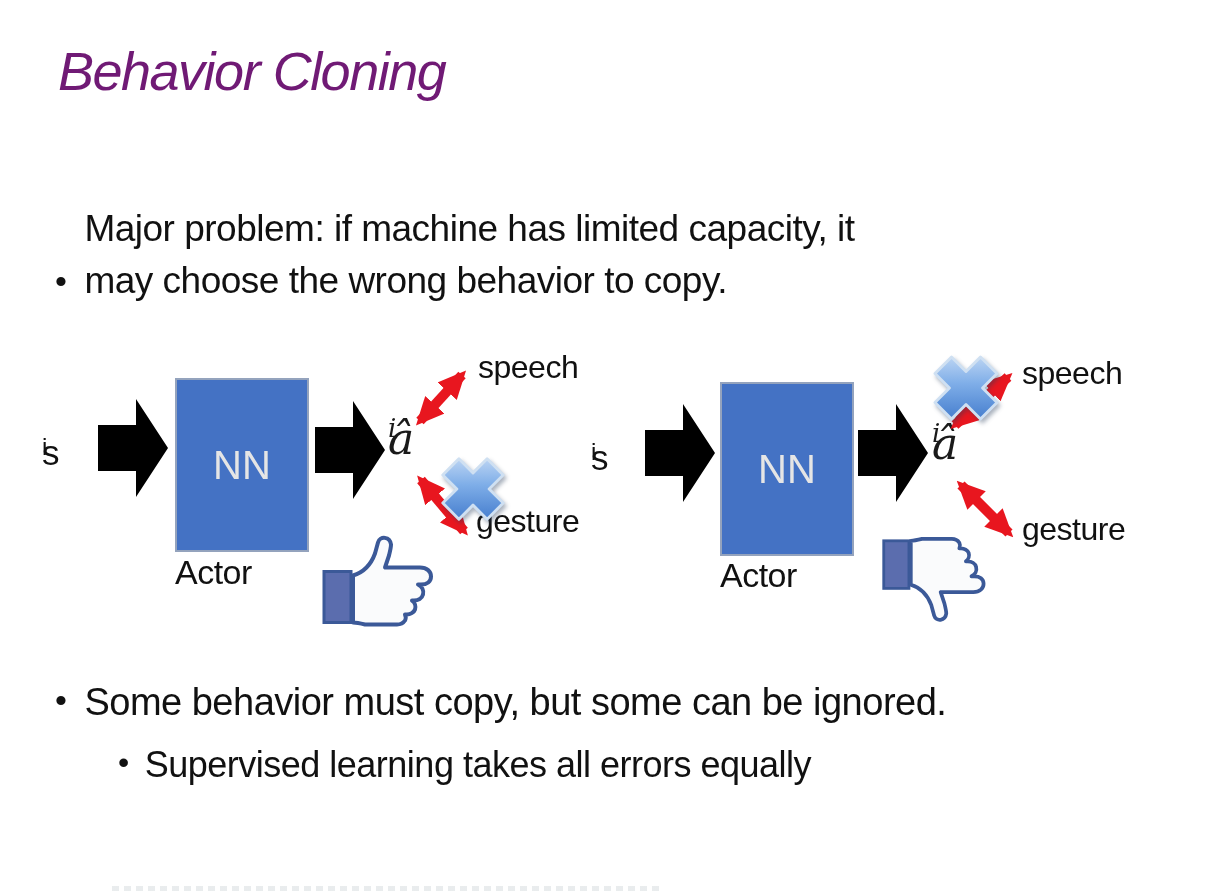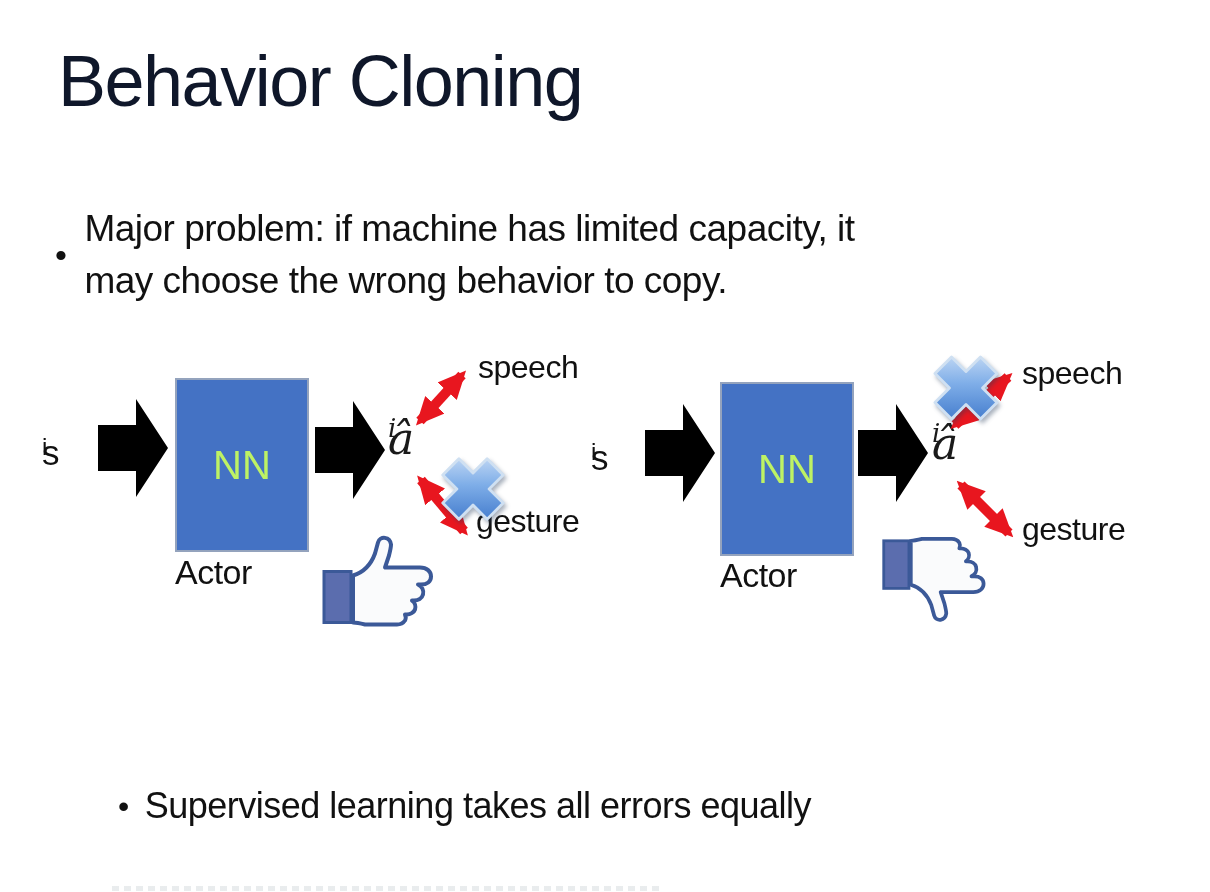--- a/index.html
+++ b/index.html
@@ -8,8 +8,8 @@
     font-family:"Liberation Sans",sans-serif;color:#111;
   }
   .title{
-    position:absolute;left:58px;top:40px;font-size:72px;font-weight:400;
-    letter-spacing:-1.5px;color:#0f172a;
+    position:absolute;left:58px;top:40px;font-size:54px;font-weight:400;
+    letter-spacing:-1.5px;color:#701a75;font-style:italic;
   }
   .bullet-row{position:absolute;display:flex;align-items:center;}
   .bullet-dot::before{content:"\2022";display:inline-block;}

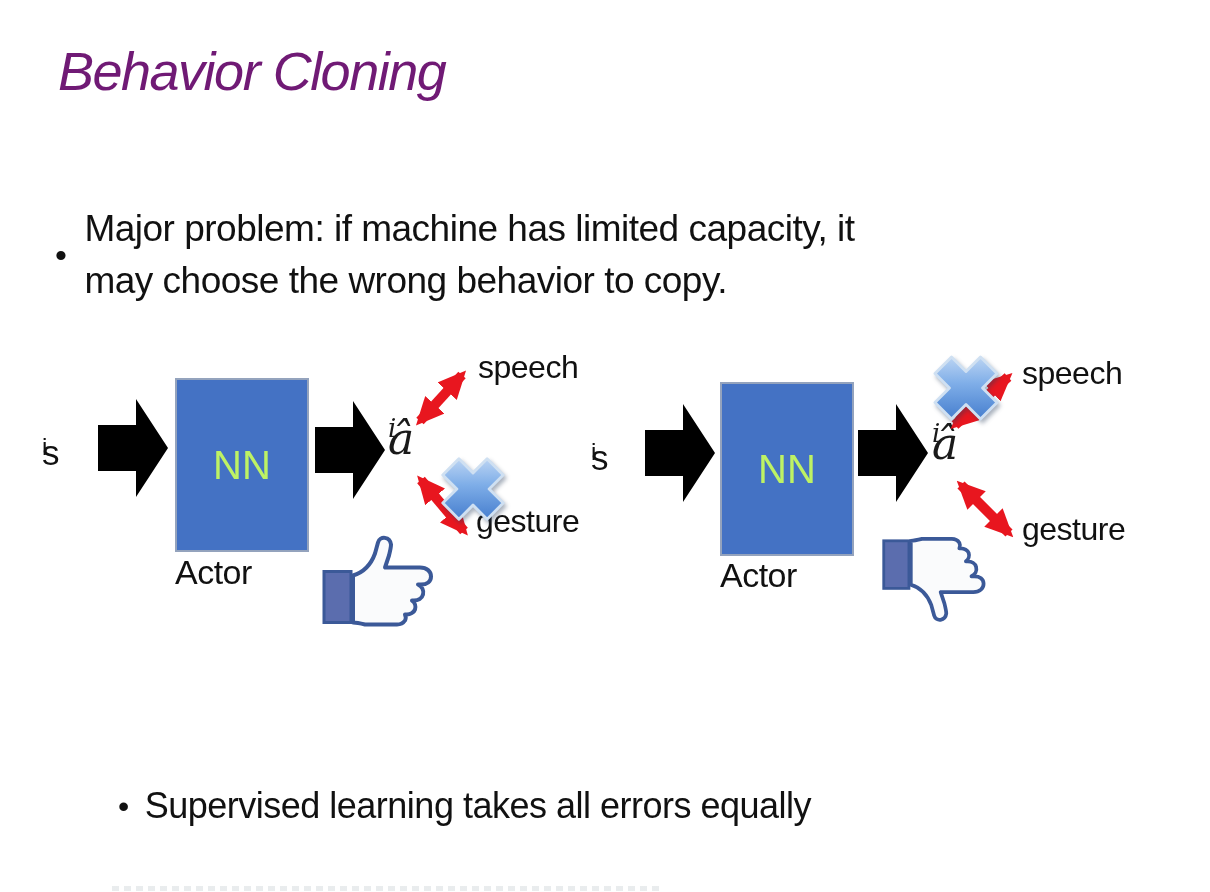--- a/index.html
+++ b/index.html
@@ -11,7 +11,7 @@
     position:absolute;left:58px;top:40px;font-size:54px;font-weight:400;
     letter-spacing:-1.5px;color:#701a75;font-style:italic;
   }
-  .bullet-row{position:absolute;display:flex;align-items:center;}
+  .bullet-row{position:absolute;display:flex;align-items:flex-end;}
   .bullet-dot::before{content:"\2022";display:inline-block;}
   .b1{left:55px;top:203px;font-size:37px;letter-spacing:-0.5px;}
   .b1 .bullet-dot{margin-right:18px;font-size:34px;line-height:52px;}

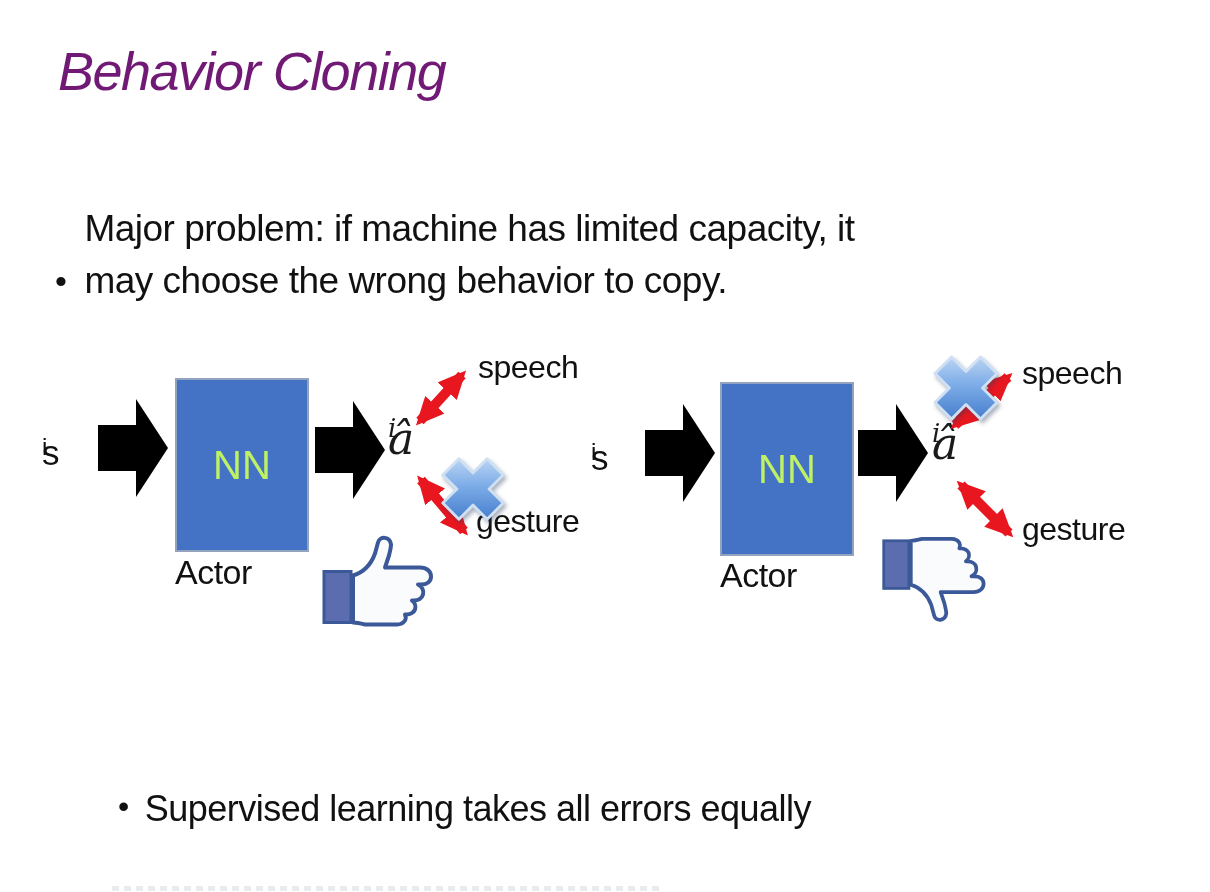--- a/index.html
+++ b/index.html
@@ -33,7 +33,7 @@
     width:130px;height:170px;background:var(--nn_box);
     border:2px solid #94a3bd;display:flex;align-items:center;justify-content:center;
   }
-  .nn-box span{position:static;color:#bef264;font-size:40px;letter-spacing:0px;}
+  .nn-box span{position:static;color:#e5e5e5;font-size:40px;letter-spacing:0px;}
   .ahat{font-family:"DejaVu Serif",serif;font-style:italic;font-size:44px;color:#1a1a1a;}
   .ahat sub{font-size:26px;}
   .actor-label{font-size:34px;letter-spacing:-0.5px;}

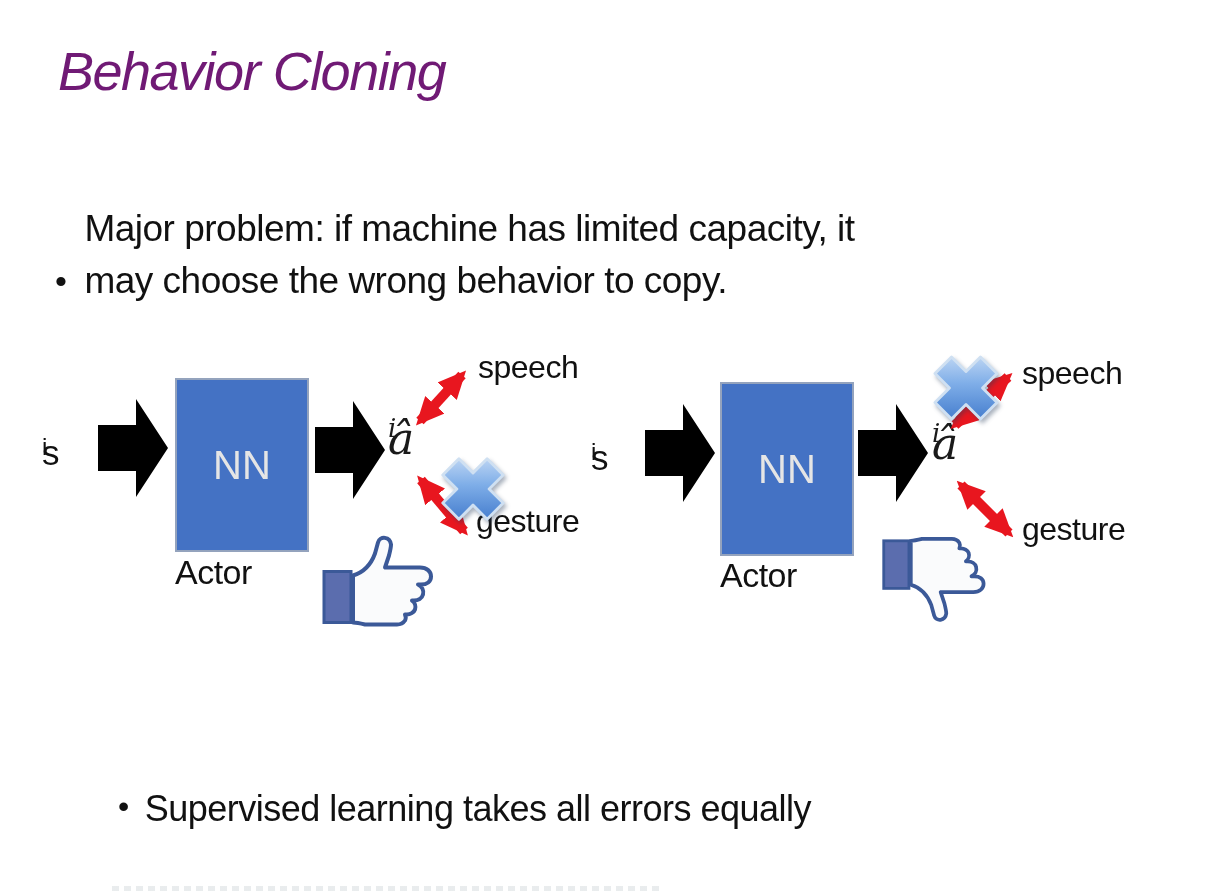--- a/index.html
+++ b/index.html
@@ -176,6 +176,10 @@
     </svg>
   </div>
 
+  <div class="bullet-row b2">
+    <span class="bullet-dot"></span>
+    <span>Some behavior must copy, but some can be ignored.</span>
+  </div>
 
   <div class="bullet-row b3">
     <span class="bullet-dot"></span>

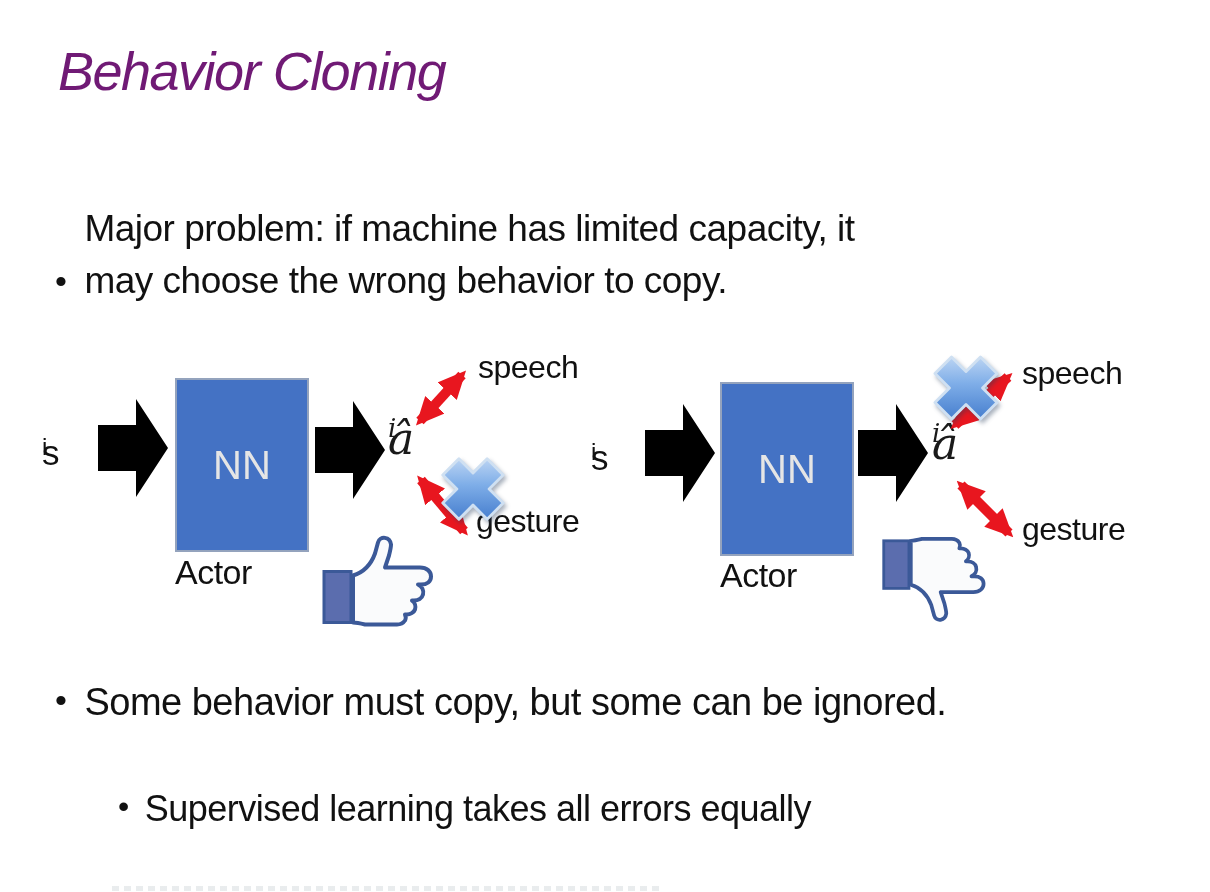--- a/index.html
+++ b/index.html
@@ -18,7 +18,7 @@
   .b1 .lines{line-height:52px;}
   .b2{left:55px;top:676px;font-size:38px;letter-spacing:-0.5px;}
   .b2 .bullet-dot{margin-right:18px;font-size:34px;line-height:48px;}
-  .b3{left:118px;top:738px;font-size:36px;letter-spacing:-0.5px;margin-top:44px;}
+  .b3{left:118px;top:738px;font-size:36px;letter-spacing:-0.5px;}
   .b3 .bullet-dot{margin-right:16px;font-size:32px;line-height:48px;}
   .line{display:block;}
 

